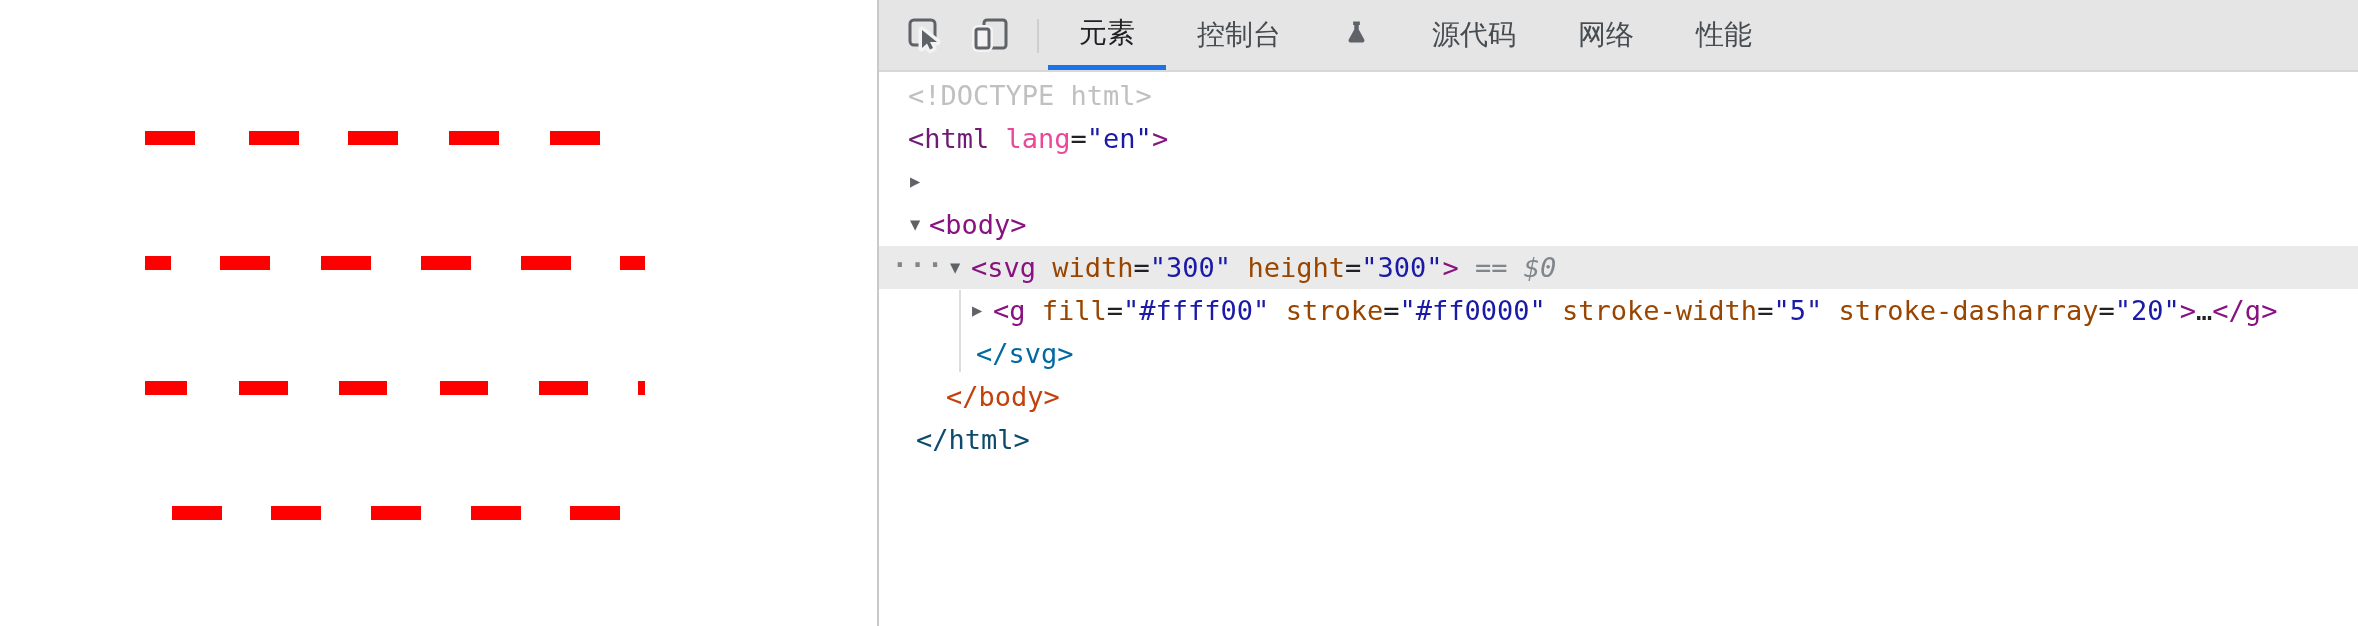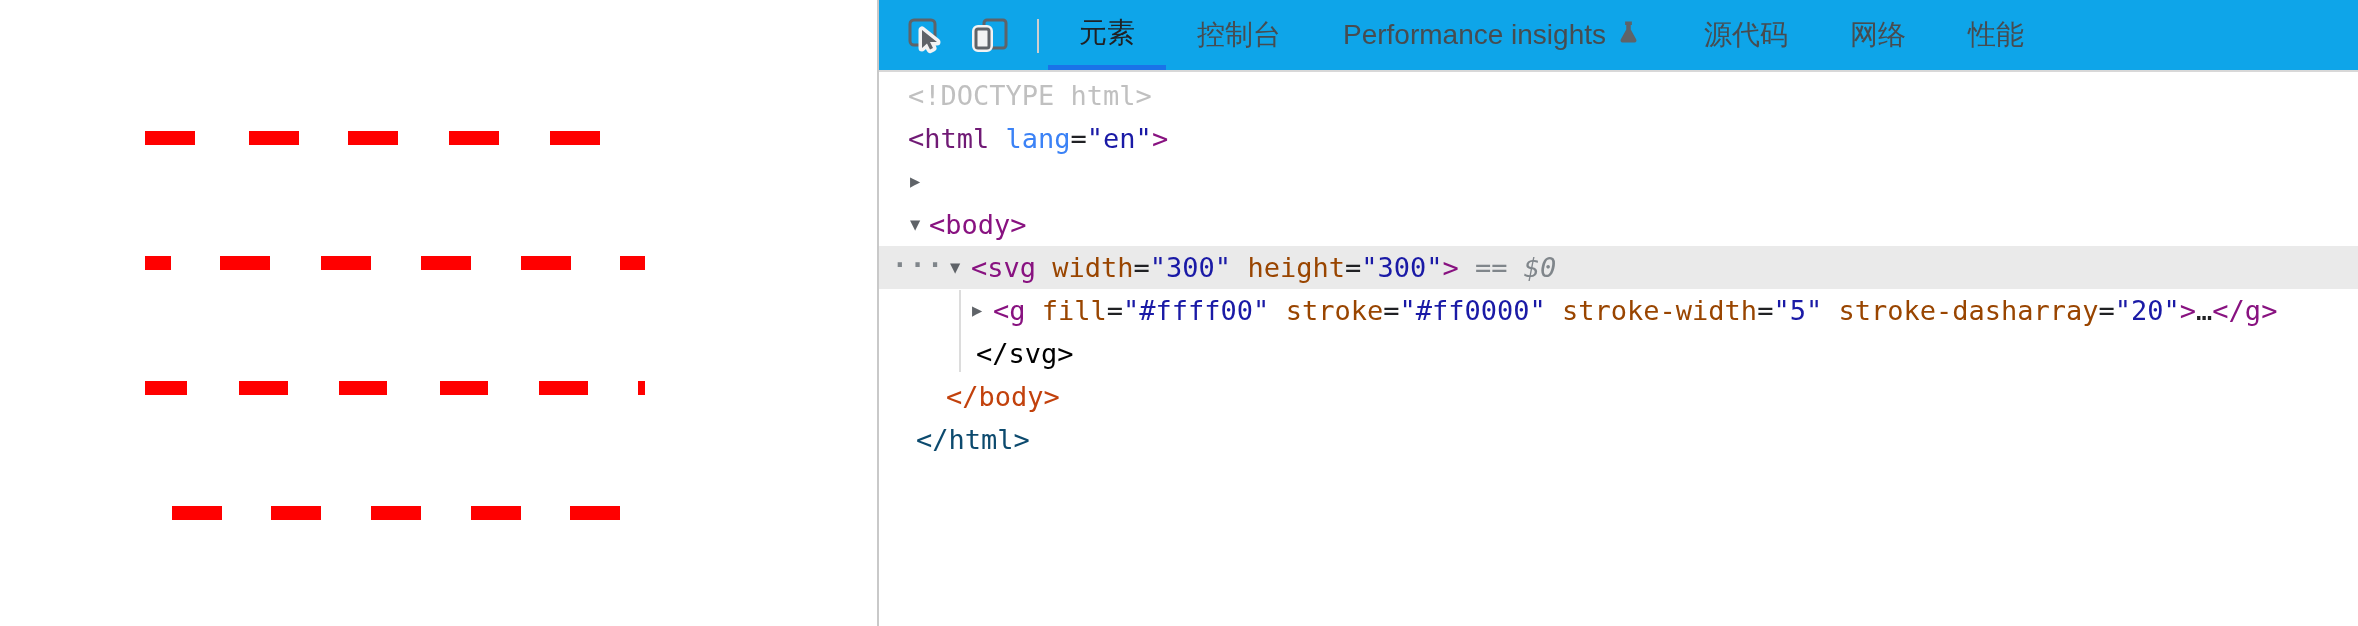--- a/index.html
+++ b/index.html
@@ -15,7 +15,7 @@
 
   
   .devtools { position:absolute; left:879px; top:0; width:1479px; height:626px; background:#ffffff; }
-  .toolbar { position:absolute; left:0; top:0; right:0; height:70px; background:#0ea5e9; border-bottom:2px solid #d8d8d8; }
+  .toolbar { position:absolute; left:0; top:0; right:0; height:70px; background:#e5e5e5; border-bottom:2px solid #d8d8d8; }
   .tb-icon { position:absolute; top:15px; width:40px; height:40px; cursor:pointer; }
   .tb-icon svg { width:40px; height:40px; display:block; }
   #icon-inspect { left:26px; }

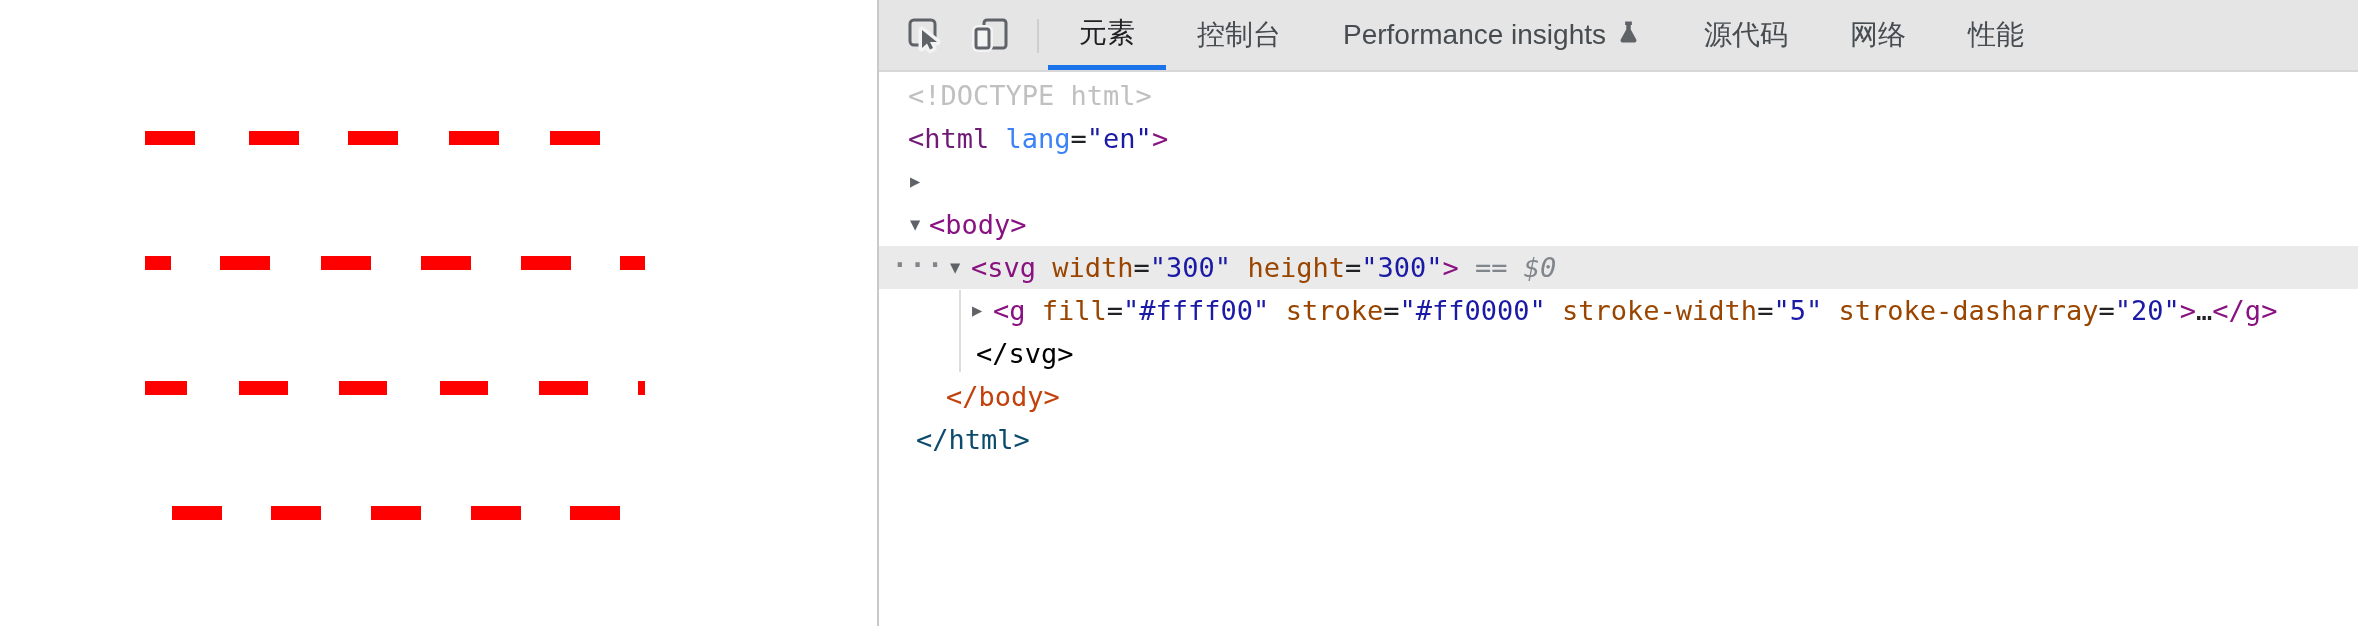--- a/index.html
+++ b/index.html
@@ -95,7 +95,6 @@
             <span>控制台</span>
           </div>
           <div class="tab">
-            <span>Performance insights</span>
             <span class="flask">
               <svg viewBox="0 0 24 26">
                 <path fill="#5f6368" d="M9 1h6v3h-1v4.2l4.9 8.9c.6 1.2-.2 2.6-1.5 2.6H6.6c-1.3 0-2.1-1.4-1.5-2.6L10 8.2V4H9z"></path>

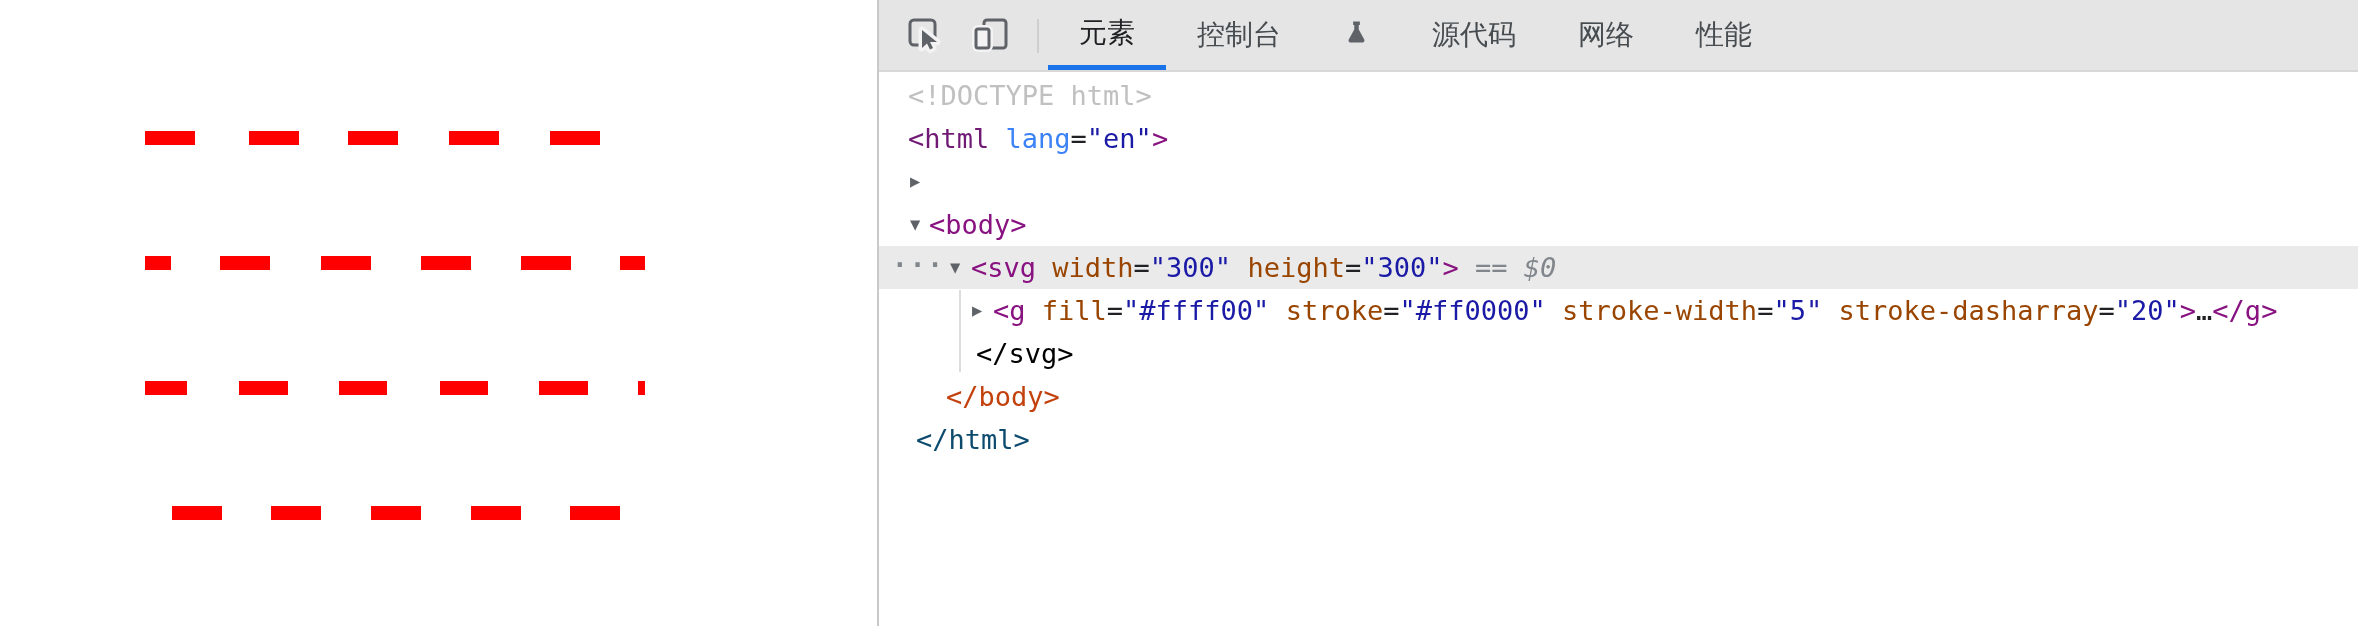--- a/index.html
+++ b/index.html
@@ -119,7 +119,7 @@
           <span class="txt" style="left: 29px;"><span class="tk-doctype" style="color: rgb(192, 192, 192);">&lt;!DOCTYPE html&gt;</span></span>
         </div>
         <div class="line" style="top: 45px;">
-          <span class="txt" style="left: 29px;"><span class="tk-tag" style="color: #701a75;">&lt;html </span><span class="tk-attr" style="color: #3b82f6;">lang</span><span class="tk-eq" style="color: rgb(32, 33, 36);">=</span><span class="tk-val" style="color: rgb(26, 26, 166);">"en"</span><span class="tk-tag" style="color: rgb(136, 18, 128);">&gt;</span></span>
+          <span class="txt" style="left: 29px;"><span class="tk-tag" style="color: #701a75;">&lt;html </span><span class="tk-attr" style="color: #ec4899;">lang</span><span class="tk-eq" style="color: rgb(32, 33, 36);">=</span><span class="tk-val" style="color: rgb(26, 26, 166);">"en"</span><span class="tk-tag" style="color: rgb(136, 18, 128);">&gt;</span></span>
         </div>
         <div class="line" style="top: 88px;">
           <span class="arrow" style="left: 31px;">▶</span>

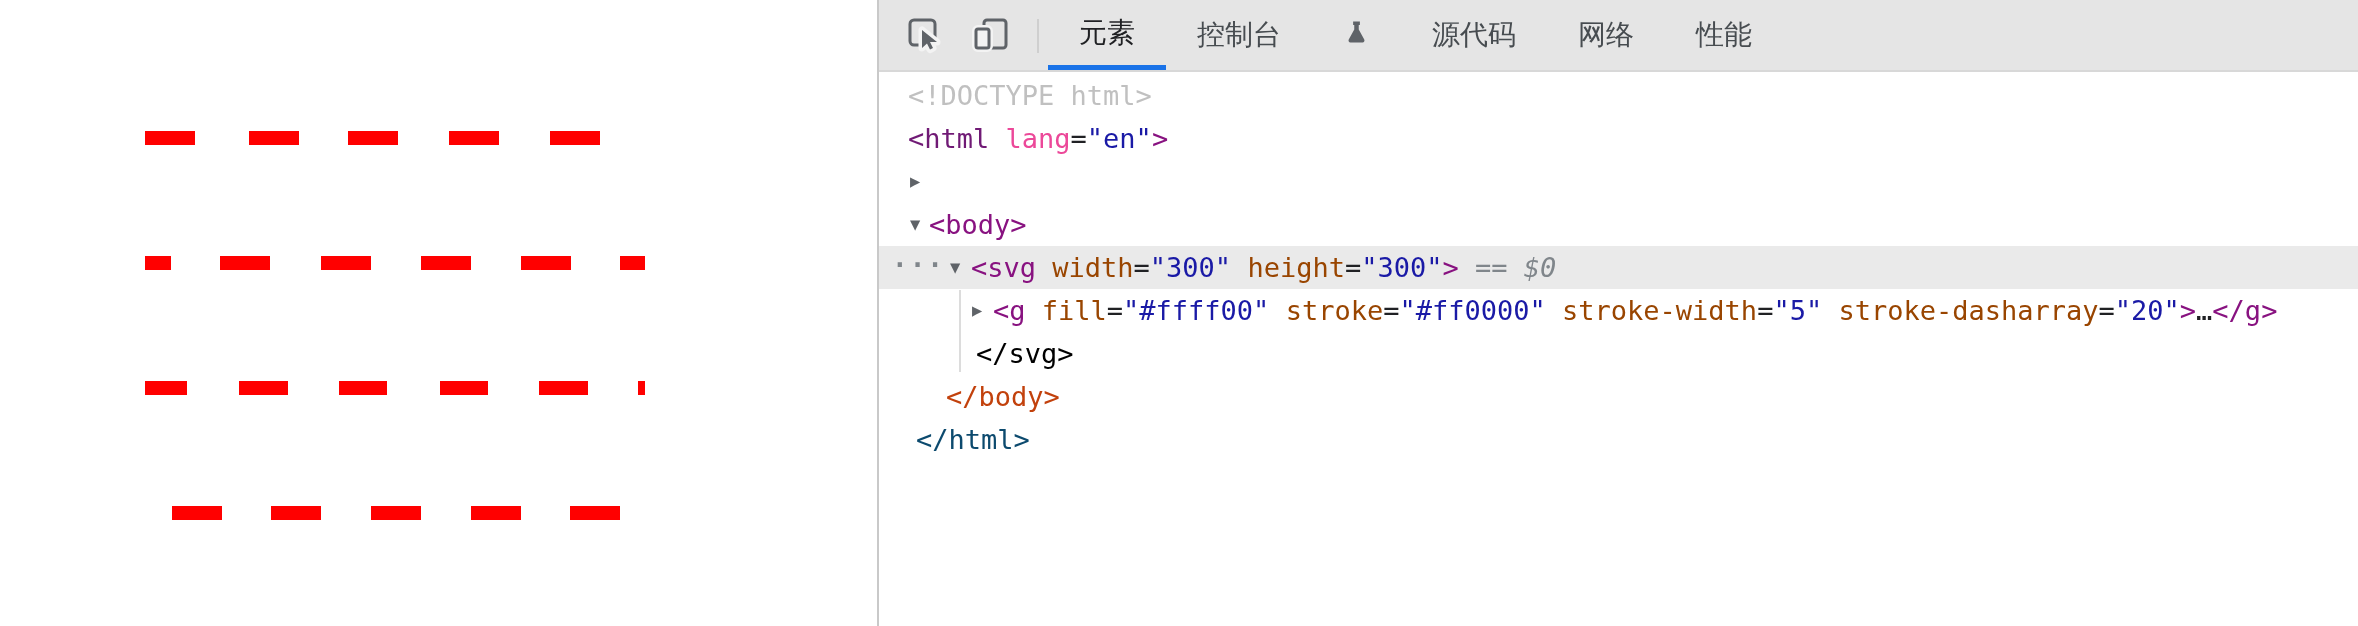--- a/index.html
+++ b/index.html
@@ -138,7 +138,7 @@
           <span class="txt" style="left: 114px;"><span class="tk-tag" style="color: rgb(136, 18, 128);">&lt;g </span><span class="tk-attr" style="color: rgb(153, 69, 0);">fill</span><span class="tk-eq" style="color: rgb(32, 33, 36);">=</span><span class="tk-val" style="color: rgb(26, 26, 166);">"#ffff00"</span><span class="tk-plain" style="color: rgb(32, 33, 36);"> </span><span class="tk-attr" style="color: rgb(153, 69, 0);">stroke</span><span class="tk-eq" style="color: rgb(32, 33, 36);">=</span><span class="tk-val" style="color: rgb(26, 26, 166);">"#ff0000"</span><span class="tk-plain" style="color: rgb(32, 33, 36);"> </span><span class="tk-attr" style="color: rgb(153, 69, 0);">stroke-width</span><span class="tk-eq" style="color: rgb(32, 33, 36);">=</span><span class="tk-val" style="color: rgb(26, 26, 166);">"5"</span><span class="tk-plain" style="color: rgb(32, 33, 36);"> </span><span class="tk-attr" style="color: rgb(153, 69, 0);">stroke-dasharray</span><span class="tk-eq" style="color: rgb(32, 33, 36);">=</span><span class="tk-val" style="color: rgb(26, 26, 166);">"20"</span><span class="tk-tag" style="color: rgb(136, 18, 128);">&gt;</span><span class="tk-txt" style="color: rgb(32, 33, 36);">…</span><span class="tk-tag" style="color: rgb(136, 18, 128);">&lt;/g&gt;</span></span>
         </div>
         <div class="line" style="top: 260px;">
-          <span class="txt" style="left: 97px;"><span class="tk-tag" style="color: #000000;">&lt;/svg&gt;</span></span>
+          <span class="txt" style="left: 97px;"><span class="tk-tag" style="color: #0369a1;">&lt;/svg&gt;</span></span>
         </div>
         <div class="line" style="top: 303px;">
           <span class="txt" style="left: 67px;"><span class="tk-tag" style="color: #c2410c;">&lt;/body&gt;</span></span>

